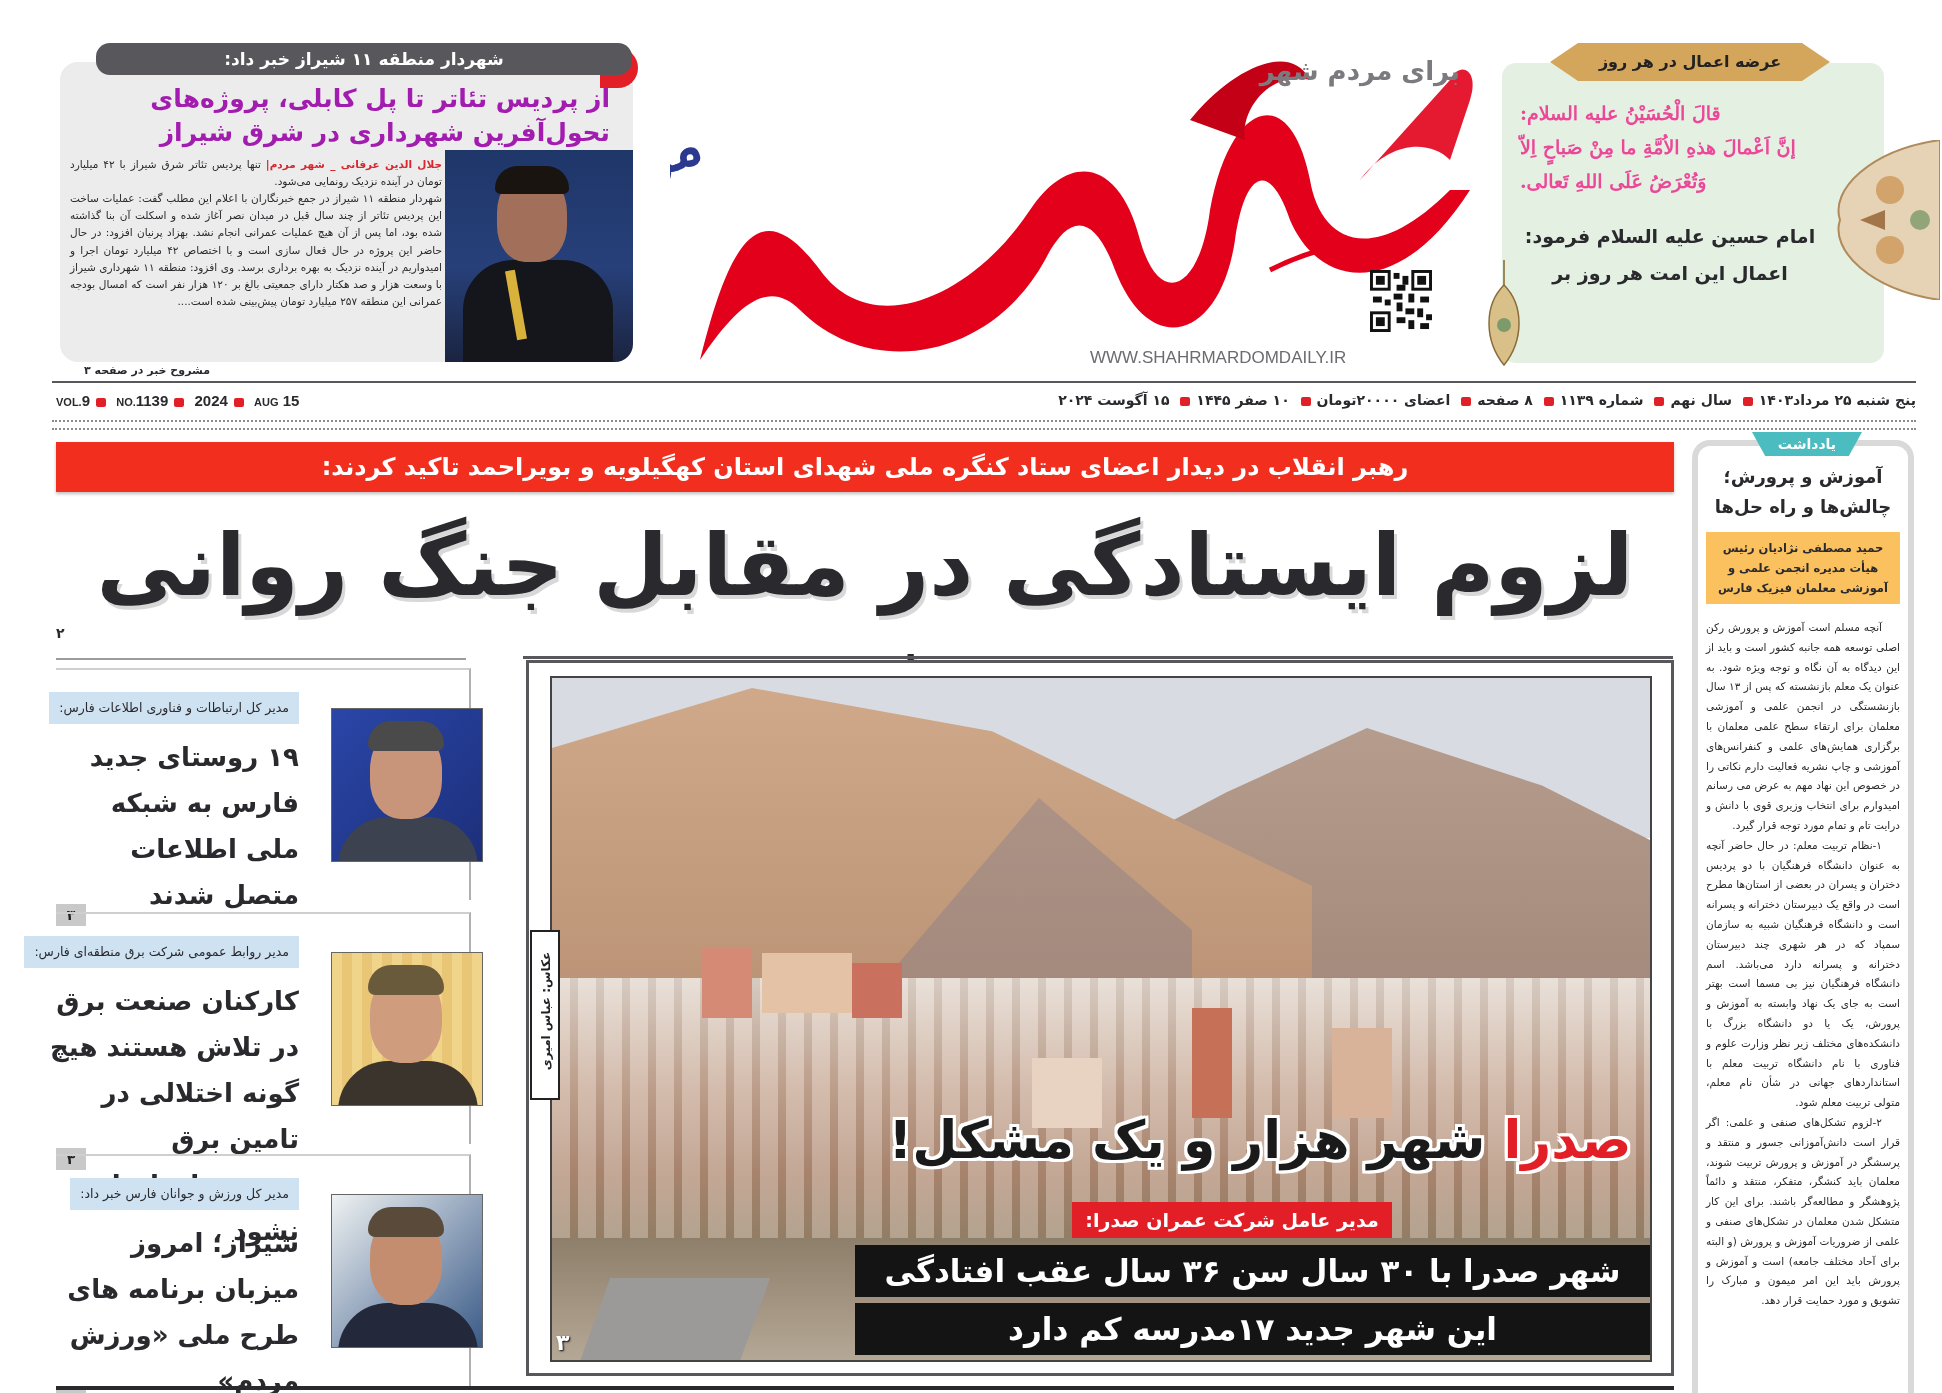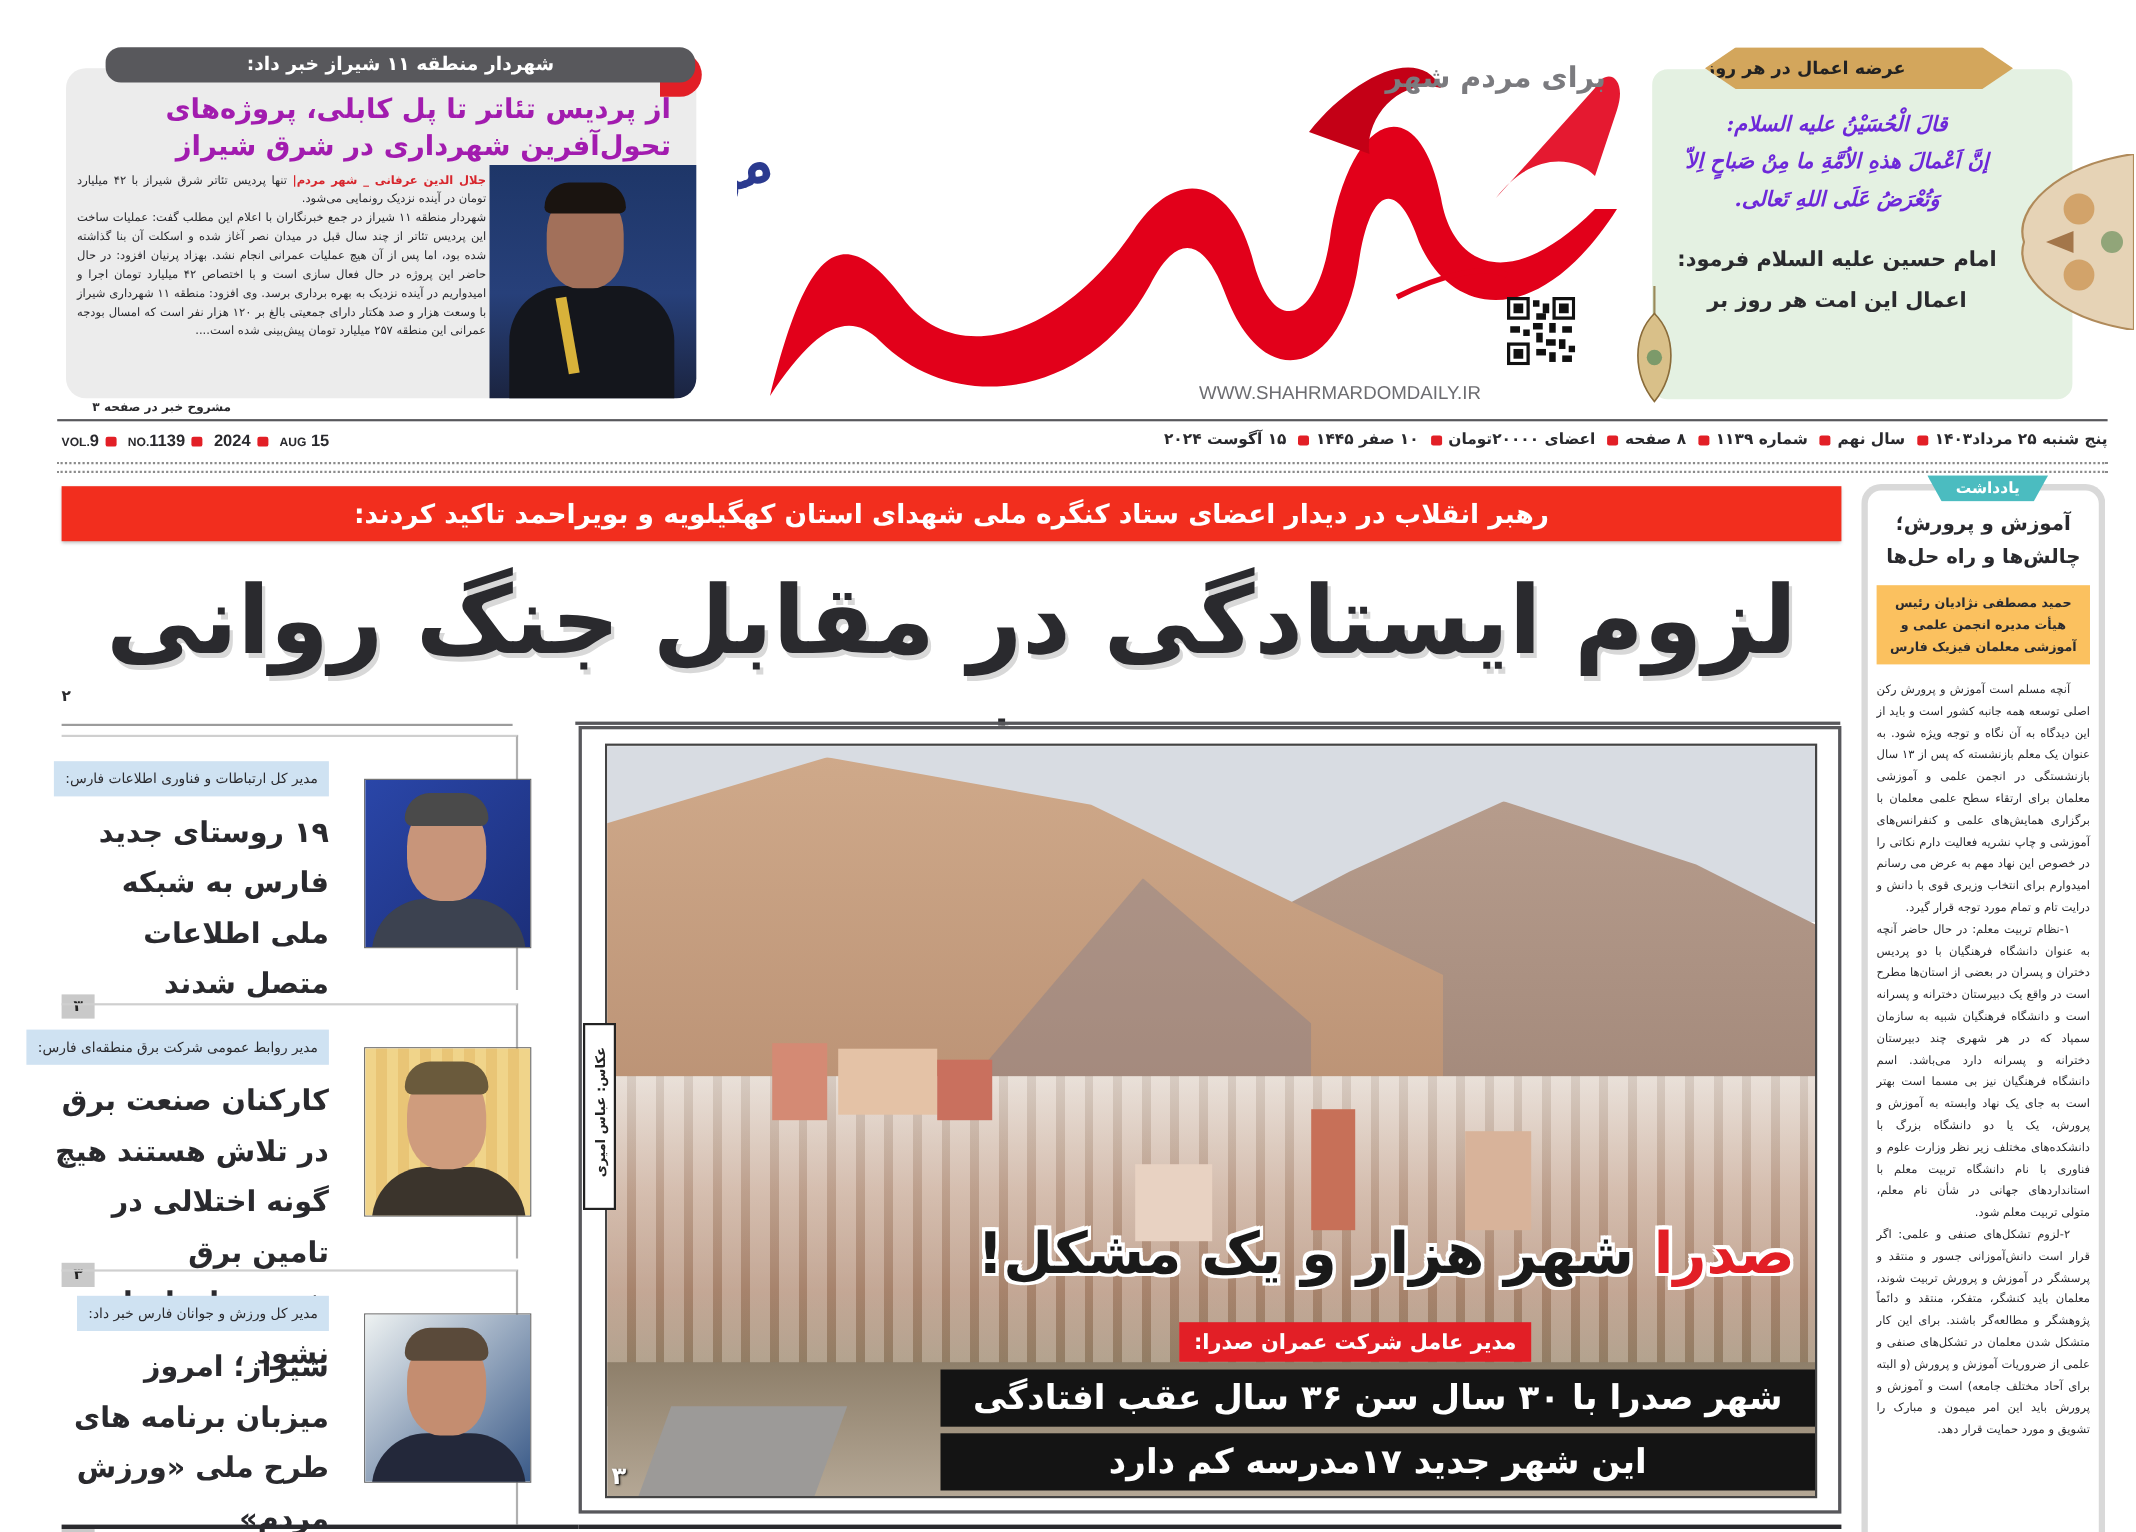--- a/index.html
+++ b/index.html
@@ -33,7 +33,7 @@
   #quote-box { left: 1502px; top: 63px; width: 382px; height: 300px; background: #e4f1e2; border-radius: 14px; }
   #quote-tab { left: 1550px; top: 43px; width: 280px; height: 38px; background: #d3a65c;
     clip-path: polygon(10% 0, 90% 0, 100% 50%, 90% 100%, 10% 100%, 0 50%); color: #222; font-weight: bold;
-    font-size: 16px; text-align: left; line-height: 38px; }
+    font-size: 16px; text-align: center; line-height: 38px; }
   #quote-arabic { left: 1520px; top: 96px; width: 300px; text-align: center; font-family: "DejaVu Serif", serif; font-weight: bold; font-size: 19px; line-height: 34px; color: #6d28d9; font-style: italic; }
   #quote-persian { left: 1520px; top: 218px; width: 300px; text-align: center; font-weight: bold; font-size: 19px; line-height: 37px; color: #2a2a2e; }
   #ornament-right { left: 1830px; top: 140px; width: 110px; height: 160px; }

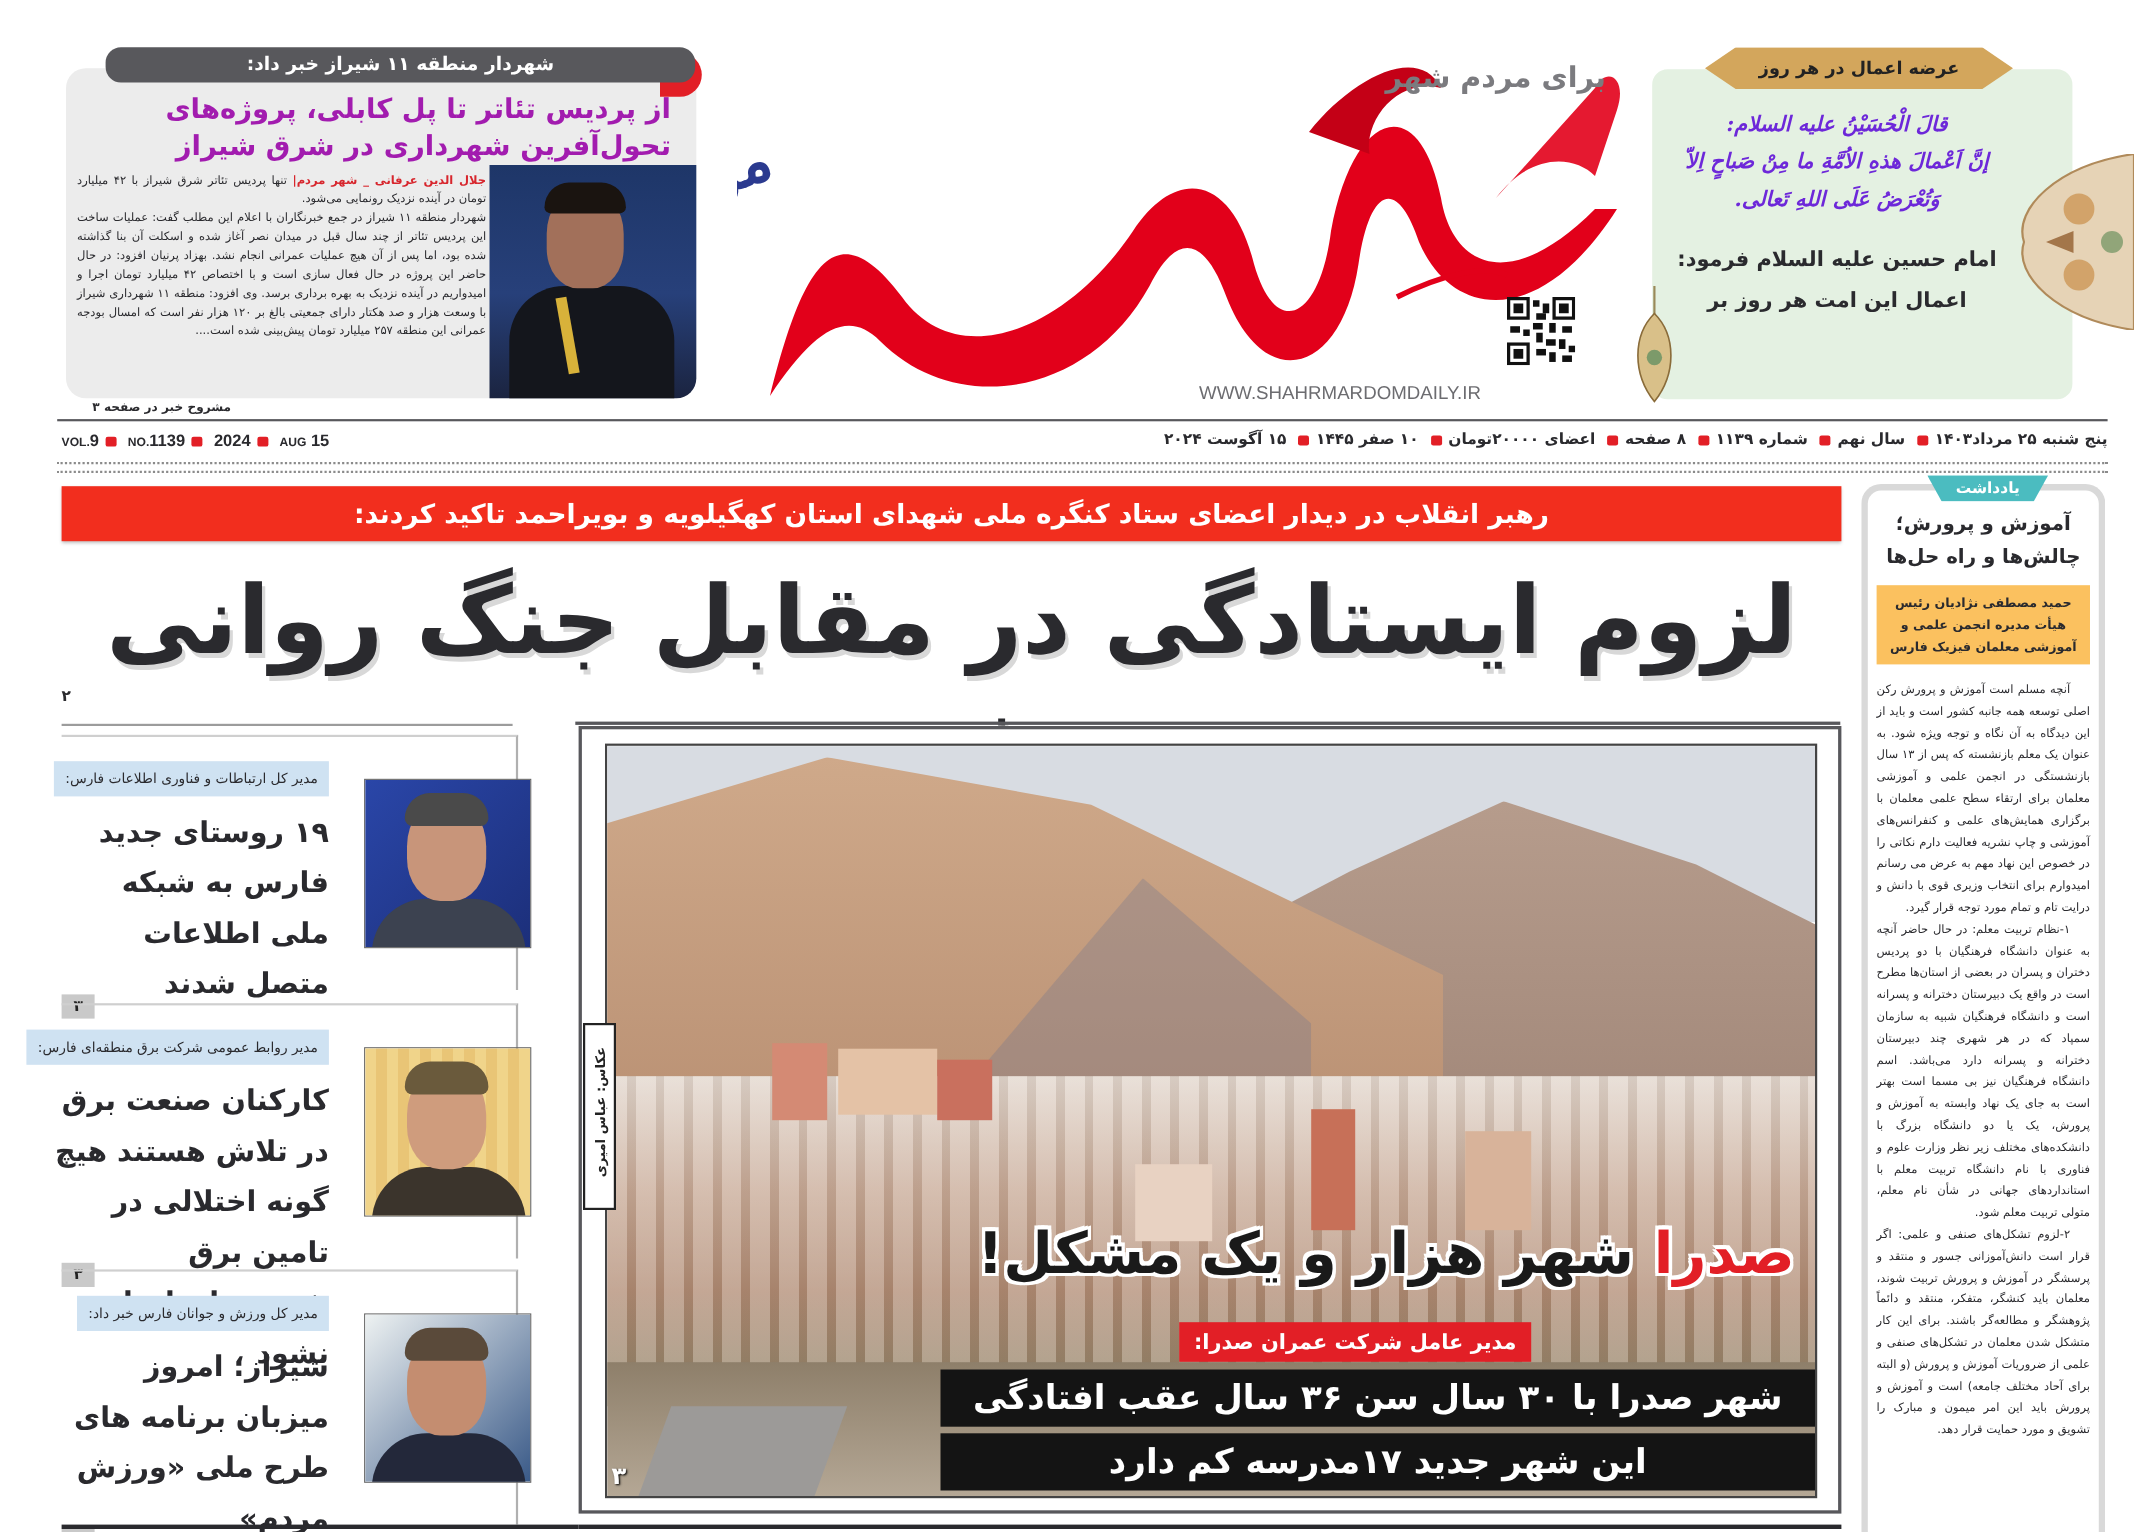--- a/index.html
+++ b/index.html
@@ -34,7 +34,7 @@
   #quote-tab { left: 1550px; top: 43px; width: 280px; height: 38px; background: #d3a65c;
     clip-path: polygon(10% 0, 90% 0, 100% 50%, 90% 100%, 10% 100%, 0 50%); color: #222; font-weight: bold;
     font-size: 16px; text-align: center; line-height: 38px; }
-  #quote-arabic { left: 1520px; top: 96px; width: 300px; text-align: center; font-family: "DejaVu Serif", serif; font-weight: bold; font-size: 19px; line-height: 34px; color: #6d28d9; font-style: italic; }
+  #quote-arabic { left: 1520px; top: 96px; width: 300px; text-align: left; font-family: "DejaVu Serif", serif; font-weight: bold; font-size: 19px; line-height: 34px; color: #ec4899; }
   #quote-persian { left: 1520px; top: 218px; width: 300px; text-align: center; font-weight: bold; font-size: 19px; line-height: 37px; color: #2a2a2e; }
   #ornament-right { left: 1830px; top: 140px; width: 110px; height: 160px; }
   #ornament-left { left: 1484px; top: 260px; width: 40px; height: 110px; }

